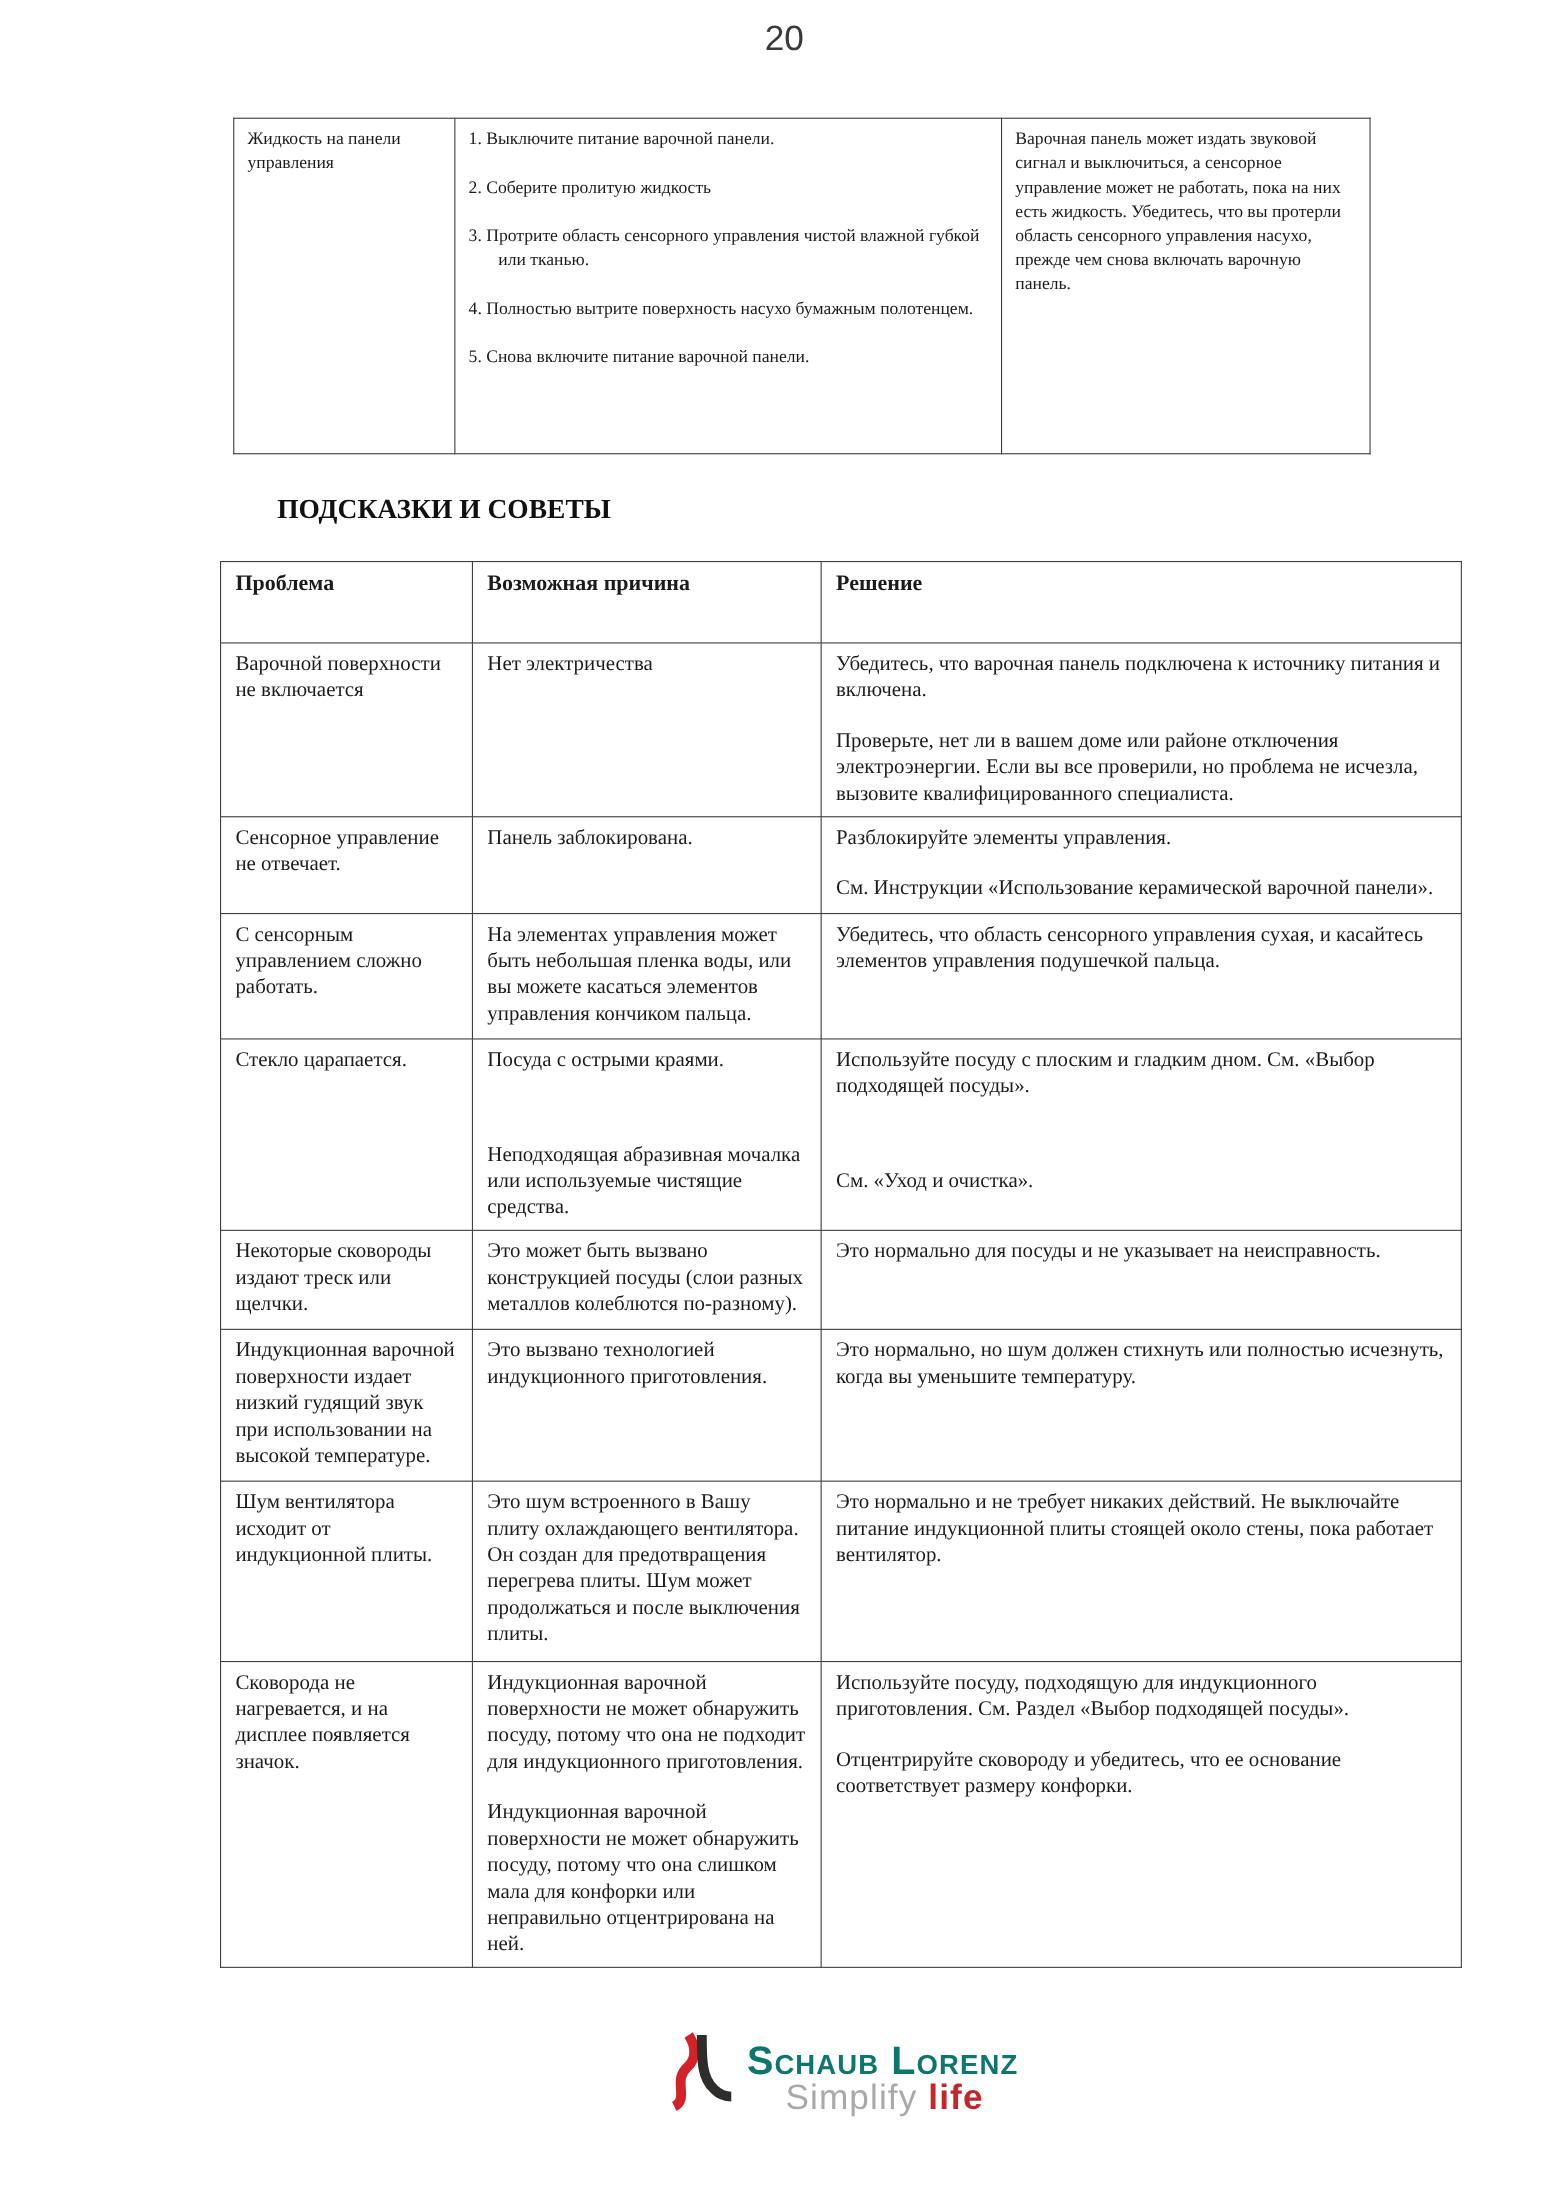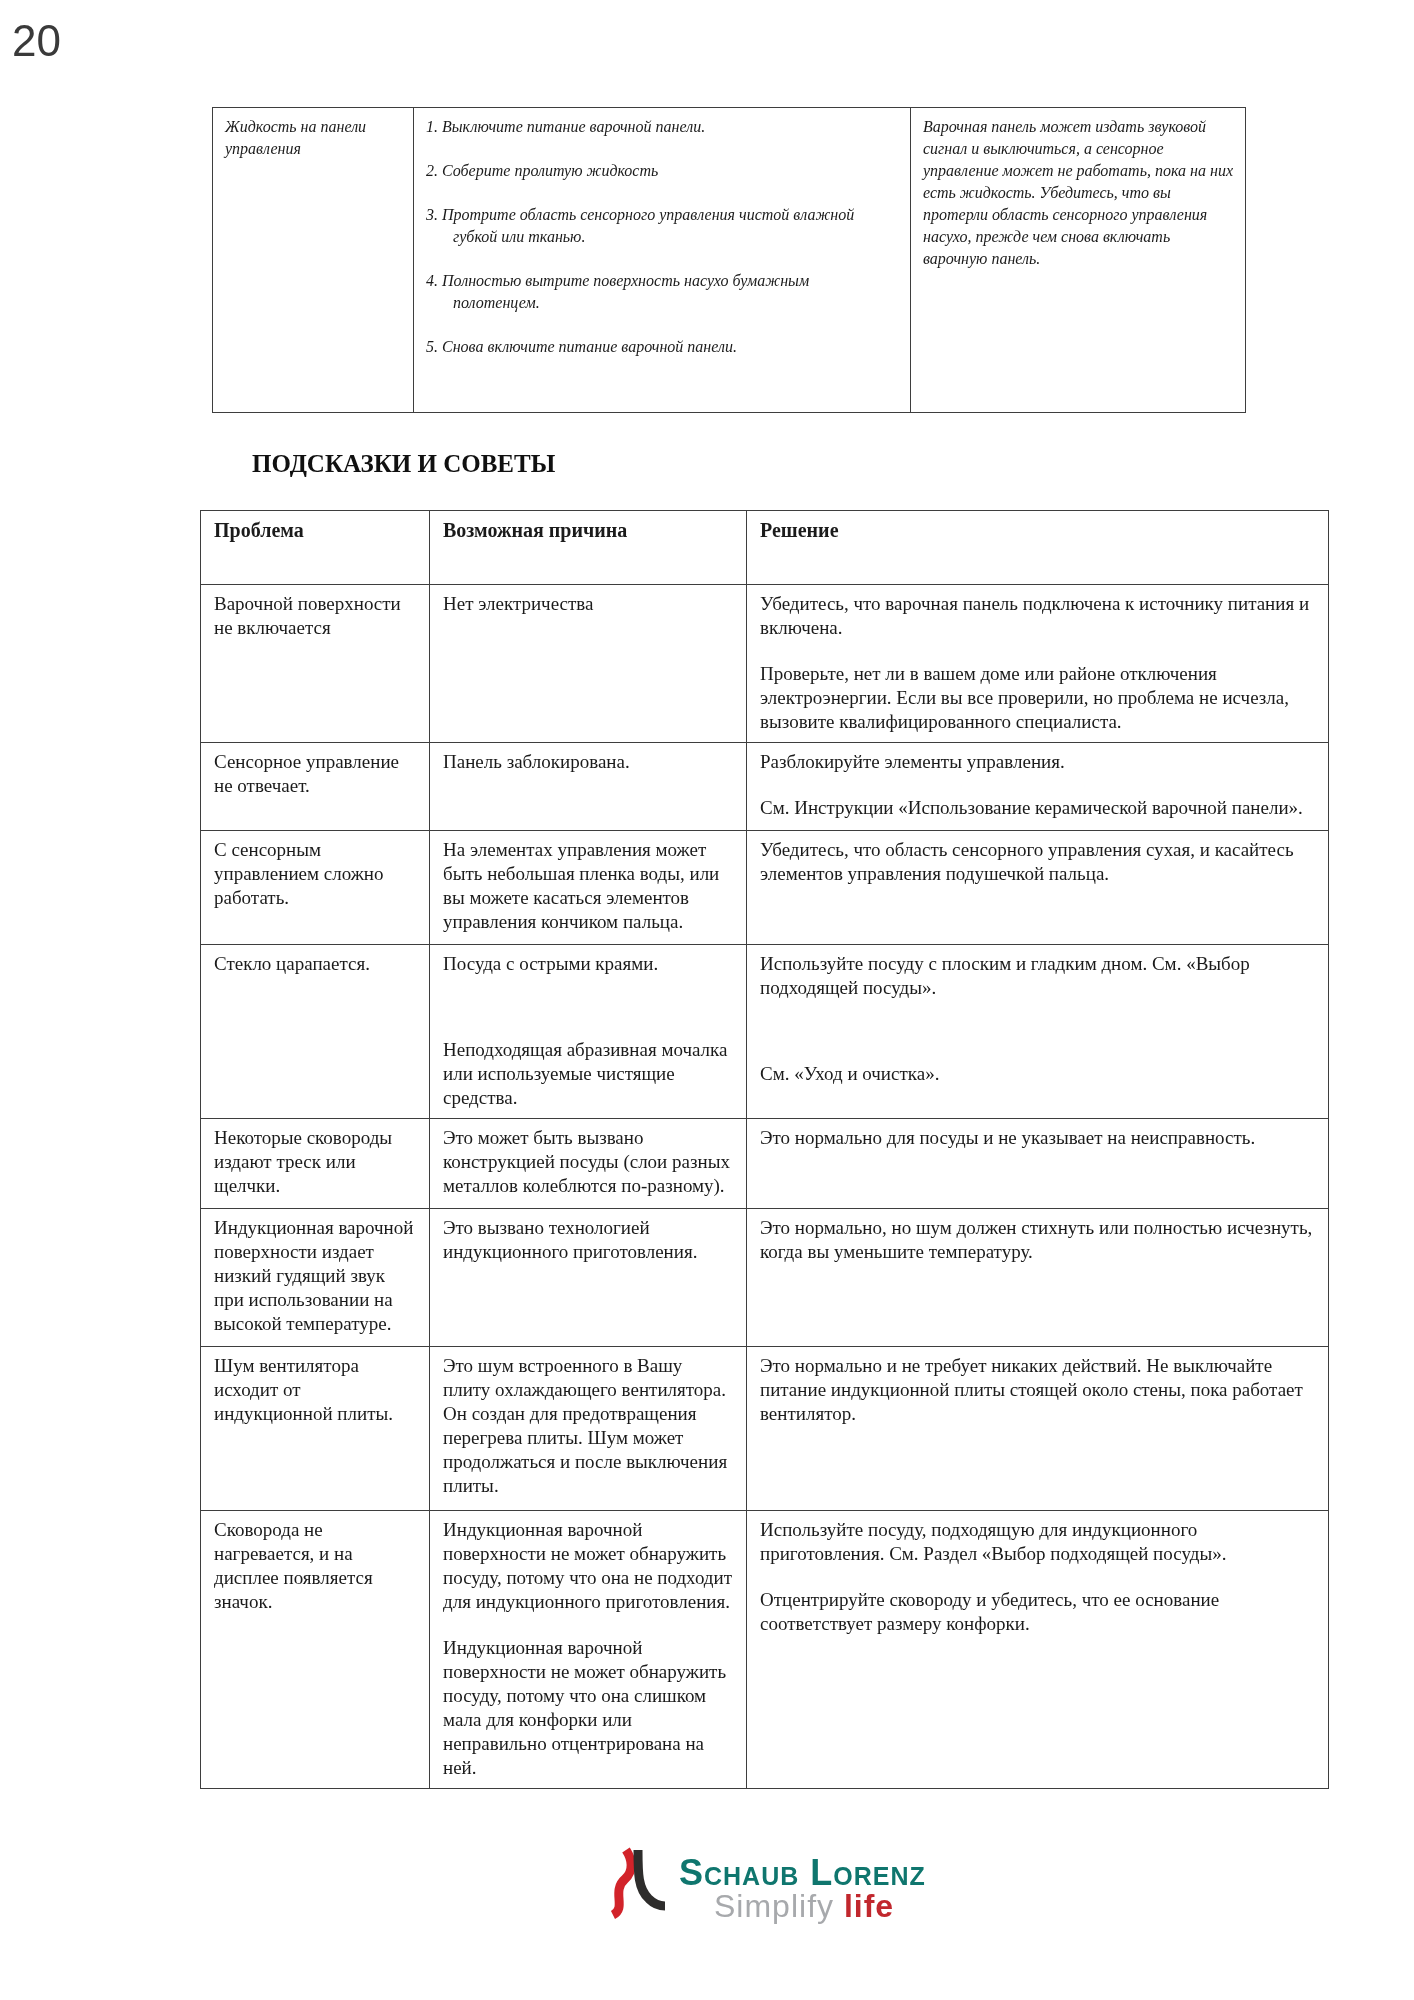--- a/index.html
+++ b/index.html
@@ -13,9 +13,9 @@
   }
   .page-number{
     position:absolute;top:16px;left:12px;right:0;
-    text-align:left;
+    text-align:center;
     font-family:"Liberation Sans", sans-serif;
-    font-size:44px;color:#3a3a3a;
+    font-size:32px;color:#3a3a3a;
   }
   
   .spill-table{

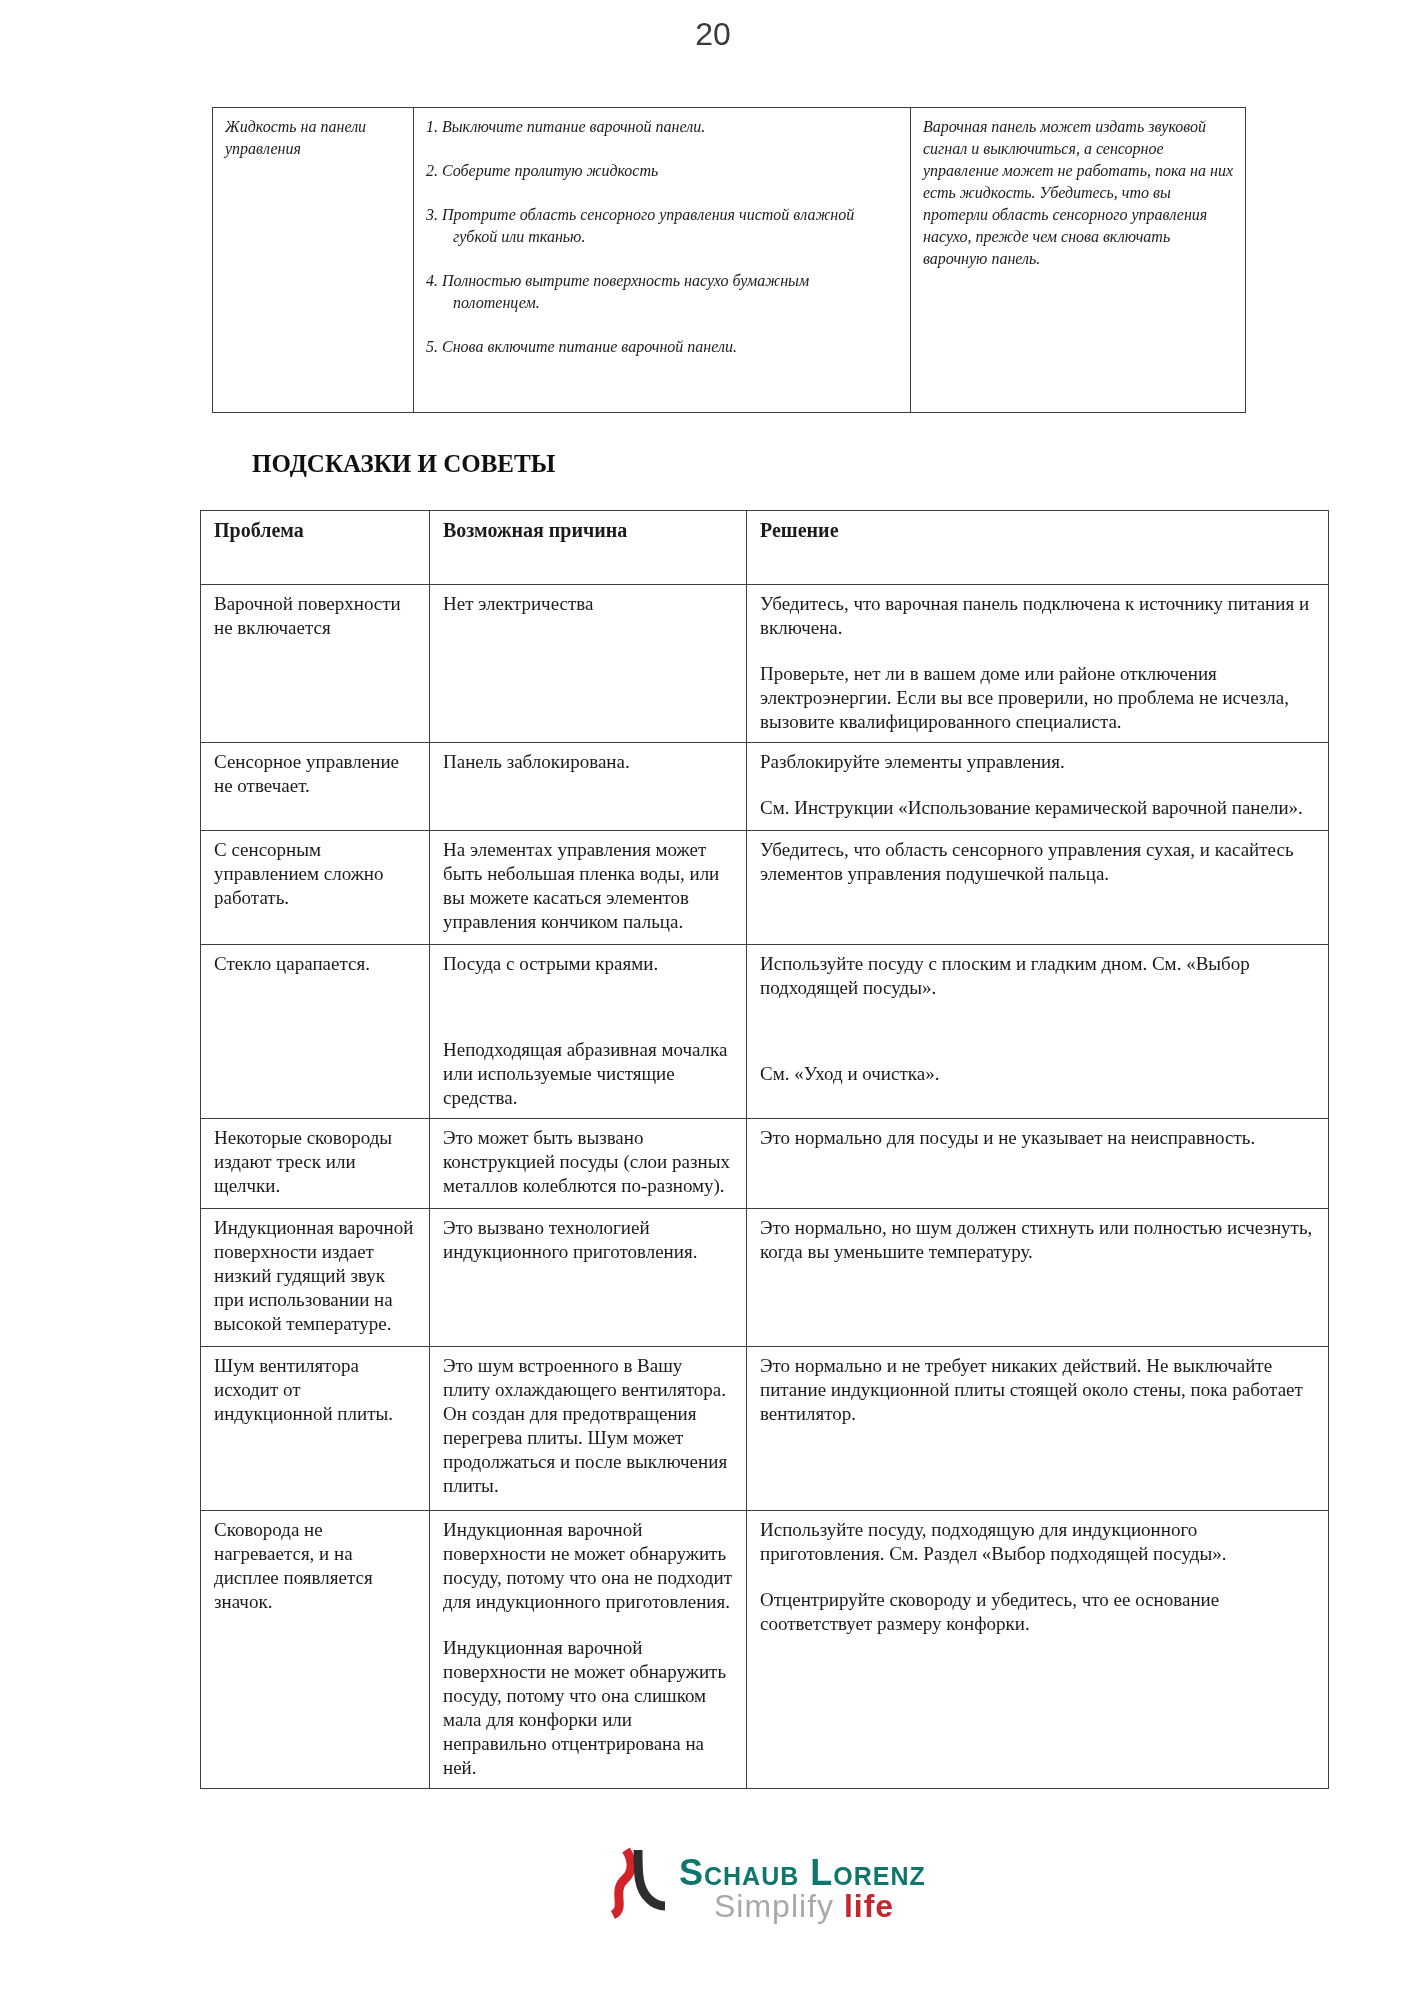--- a/index.html
+++ b/index.html
@@ -21,7 +21,7 @@
   .spill-table{
     position:absolute;left:212px;top:107px;width:1033px;
     border-collapse:collapse;table-layout:fixed;
-    font-size:16px;line-height:22px;font-style:italic;
+    font-size:16px;line-height:22px;
   }
   .spill-table td{
     border:1.4px solid #3e3e3e;

